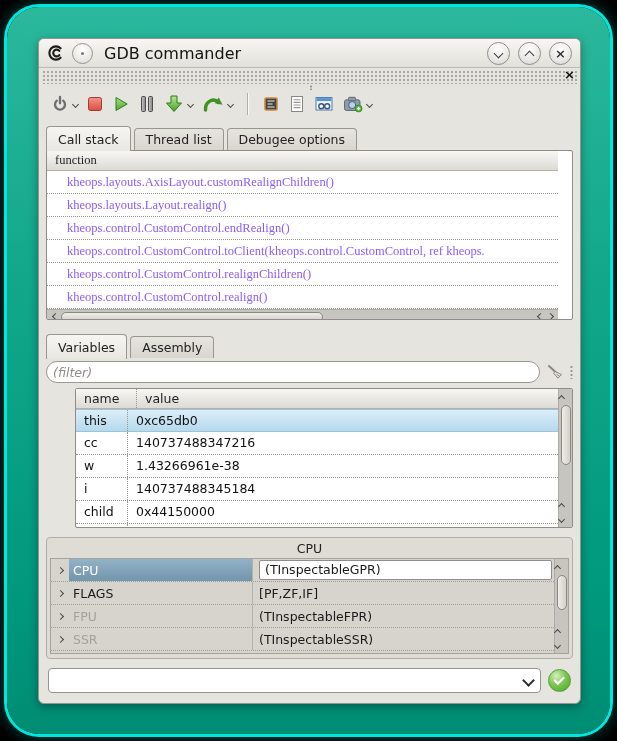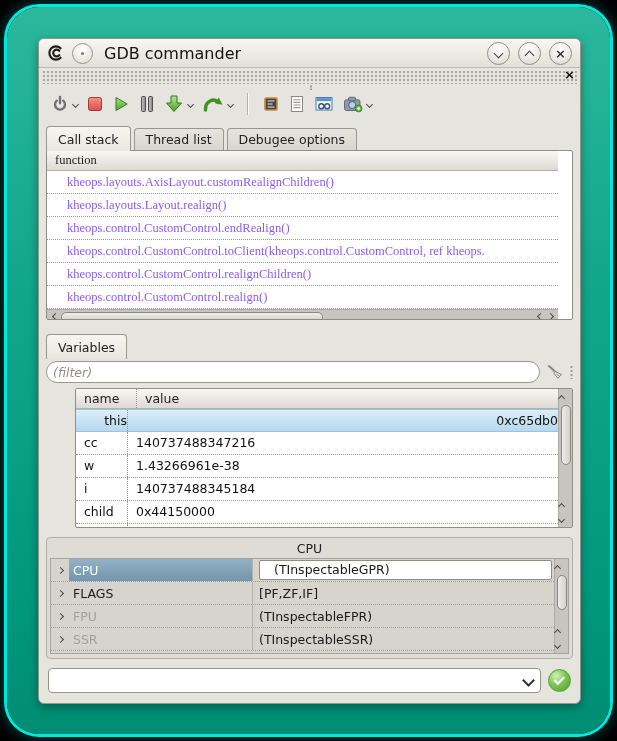--- a/index.html
+++ b/index.html
@@ -296,6 +296,7 @@
 
     <div class="tabs">
       <span class="tab active">Variables</span>
+      <span class="tab">Assembly</span>
     </div>
 
     <div class="filter-row">

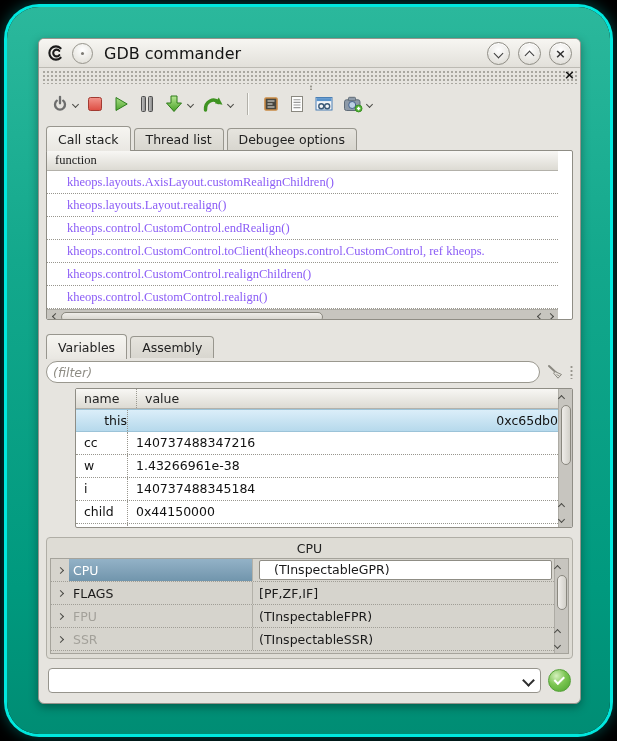--- a/index.html
+++ b/index.html
@@ -85,7 +85,7 @@
   .vrow .cname{width:52px;padding-left:8px;border-right:1px dotted #98968e;box-sizing:border-box;}
   .vrow .cval{flex:1;padding-left:8px;white-space:nowrap;overflow:hidden;}
   .vrow.selected{background:linear-gradient(#dbeef9,#b6d9ec);border-top:1px solid #9cc3d8;
-    border-bottom:1px solid #9cc3d8;height:21px;line-height:21px;text-align:right;}
+    border-bottom:1px solid #9cc3d8;height:21px;line-height:21px;}
   .var-vsb{grid-column:2;background:#c7c5bf;border-left:1px solid #adaba4;display:flex;flex-direction:column;}
 
   

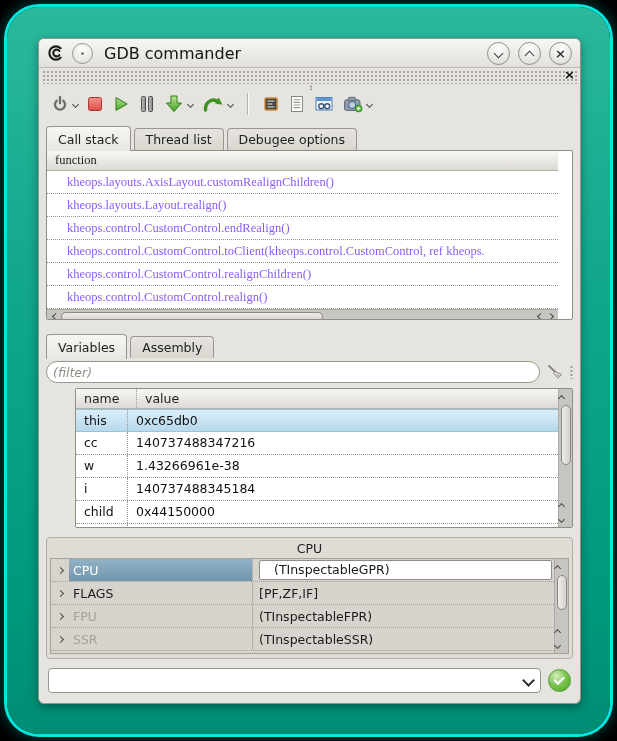--- a/index.html
+++ b/index.html
@@ -103,7 +103,7 @@
   .crow.selected .cname{background:linear-gradient(#93b2c7,#7195ac);color:#fff;}
   .crow .cval{flex:1;display:flex;align-items:center;padding-left:6px;color:#1a1a1a;}
   .crow .cval .field{flex:1;height:18px;line-height:18px;margin:1px 2px 1px 0;background:#fff;
-    border:1px solid #8f8d85;border-radius:2px;padding:0 14px;}
+    border:1px solid #8f8d85;border-radius:2px;padding:0 5px;}
   .cpu-vsb{background:#c7c5bf;border-left:1px solid #adaba4;display:flex;flex-direction:column;}
 
   

